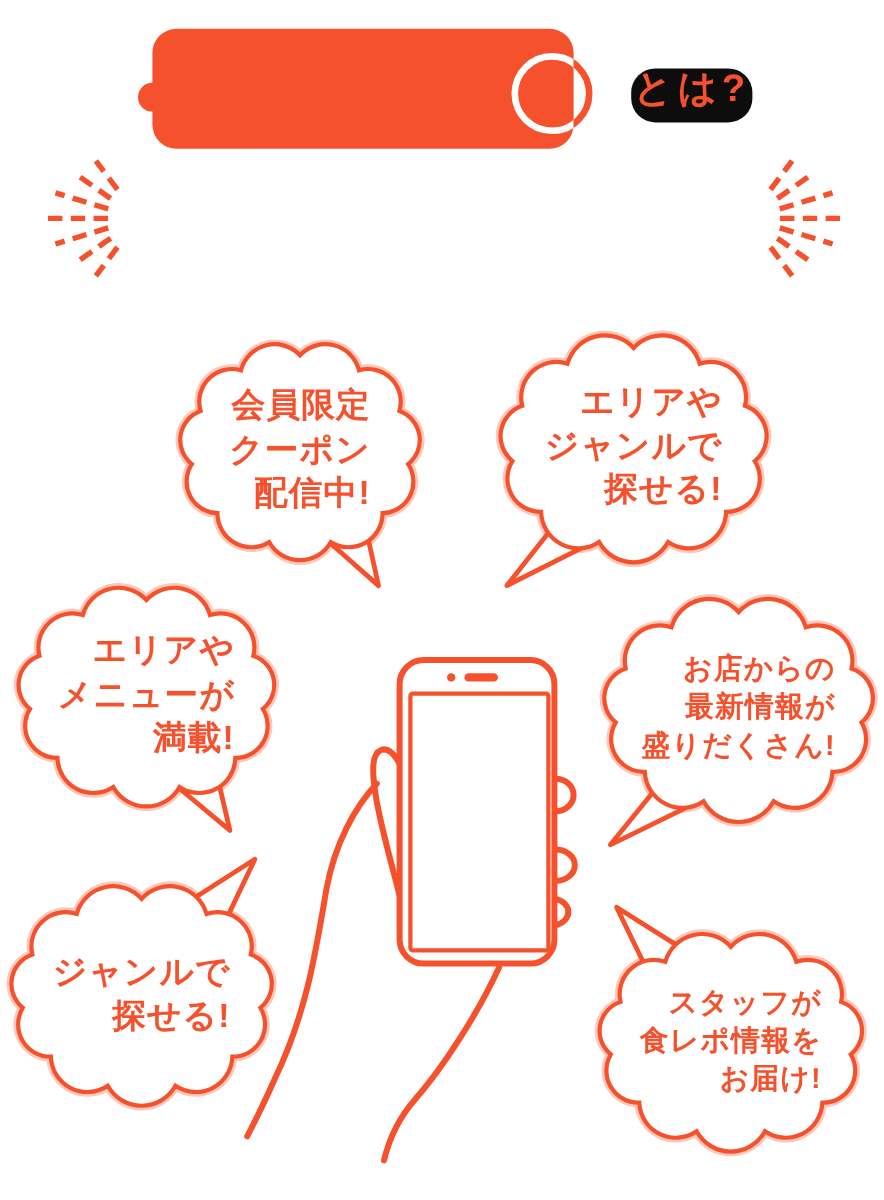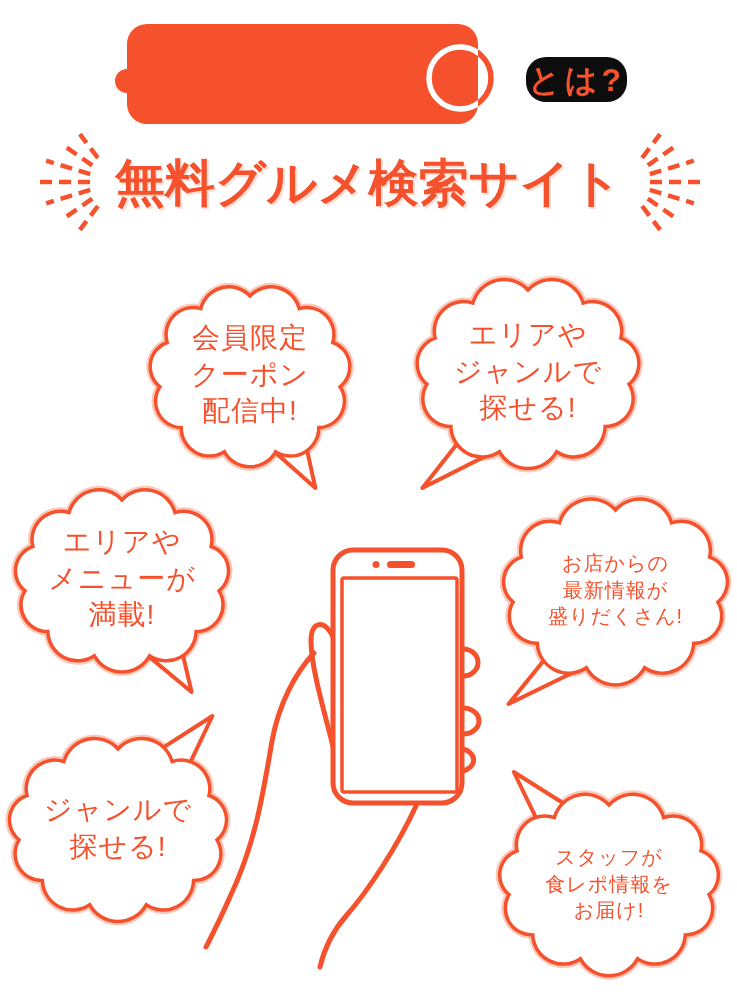--- a/index.html
+++ b/index.html
@@ -12,7 +12,7 @@
   .logo-svg{position:absolute;left:110px;top:16px;width:395px;height:115px;overflow:visible;}
   .towa{
     position:absolute;left:526px;top:57px;width:101px;height:45px;background:#0d0d0d;
-    display:flex;align-items:center;justify-content:center;border-radius:20px;
+    display:flex;justify-content:center;border-radius:20px;
   }
   .towa span{color:var(--accent);font-size:32px;font-weight:bold;letter-spacing:4px;line-height:1;}
   

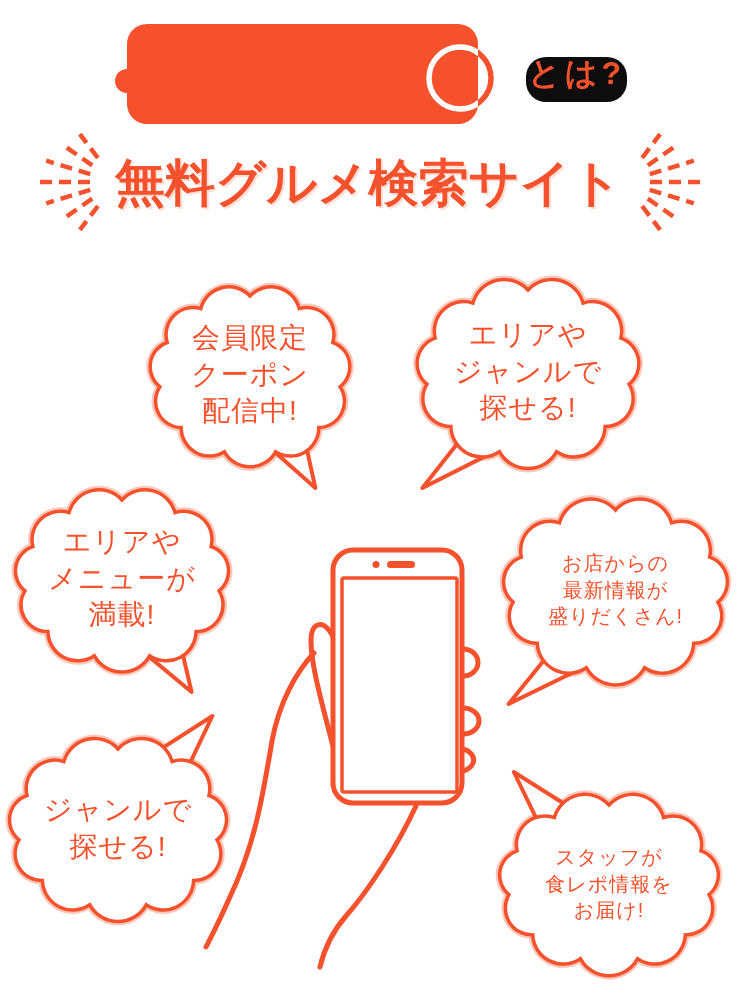--- a/index.html
+++ b/index.html
@@ -77,7 +77,6 @@
       <line x1="64.2" y1="33.4" x2="33.1" y2="11.6" stroke="#F5512C" stroke-width="4.5" stroke-dasharray="12 7"></line>
       <line x1="69.9" y1="26.0" x2="51.9" y2="2.1" stroke="#F5512C" stroke-width="4.5" stroke-dasharray="12 7"></line>
     </svg>
-  <h1 class="main-title">無料グルメ検索サイト</h1>
   <svg class="burst burst-right" aria-hidden="true" viewBox="0 0 72 100">
       <line x1="2.1" y1="74.0" x2="20.1" y2="97.9" stroke="#F5512C" stroke-width="4.5" stroke-dasharray="12 7"></line>
       <line x1="7.8" y1="66.6" x2="38.9" y2="88.4" stroke="#F5512C" stroke-width="4.5" stroke-dasharray="12 7"></line>

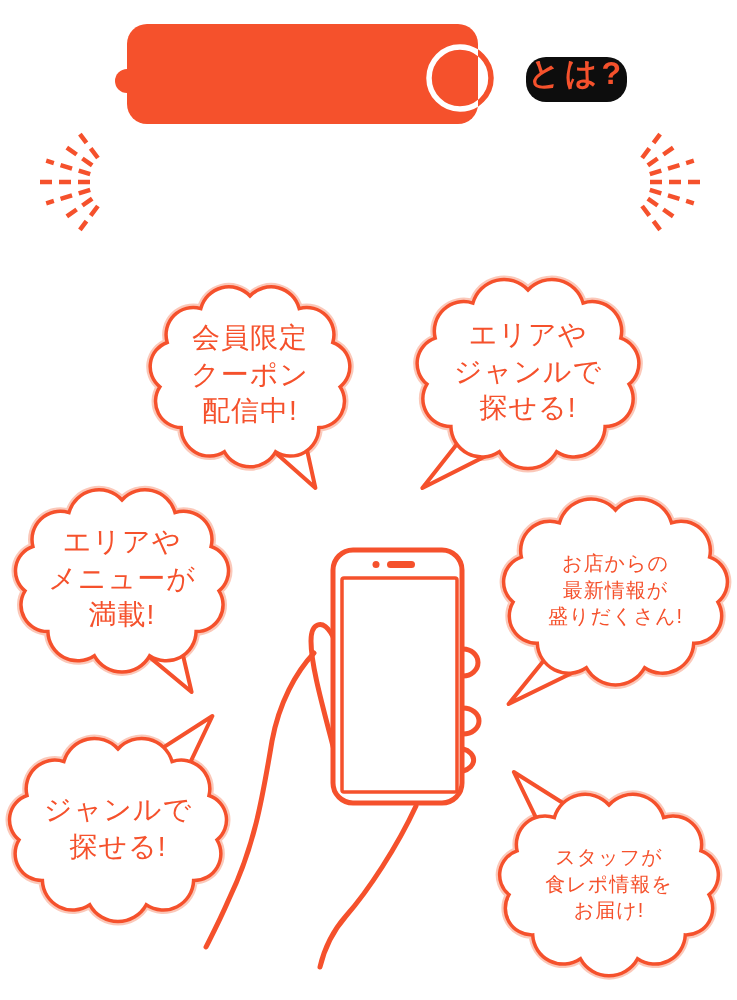--- a/index.html
+++ b/index.html
@@ -29,8 +29,8 @@
   .bubble svg{position:absolute;left:0;top:0;width:100%;height:100%;overflow:visible;}
   .bubble-text{
     position:absolute;left:0;top:0;right:0;bottom:0;z-index:3;
-    display:flex;align-items:center;justify-content:center;text-align:center;
-    white-space:pre-line;font-weight:normal;color:var(--accent);
+    display:flex;align-items:center;justify-content:center;text-align:right;
+    white-space:pre-line;font-weight:bold;color:var(--accent);
     font-size:28px;line-height:1.32;letter-spacing:1px;
   }
   .bubble.small .bubble-text{font-size:20px;}

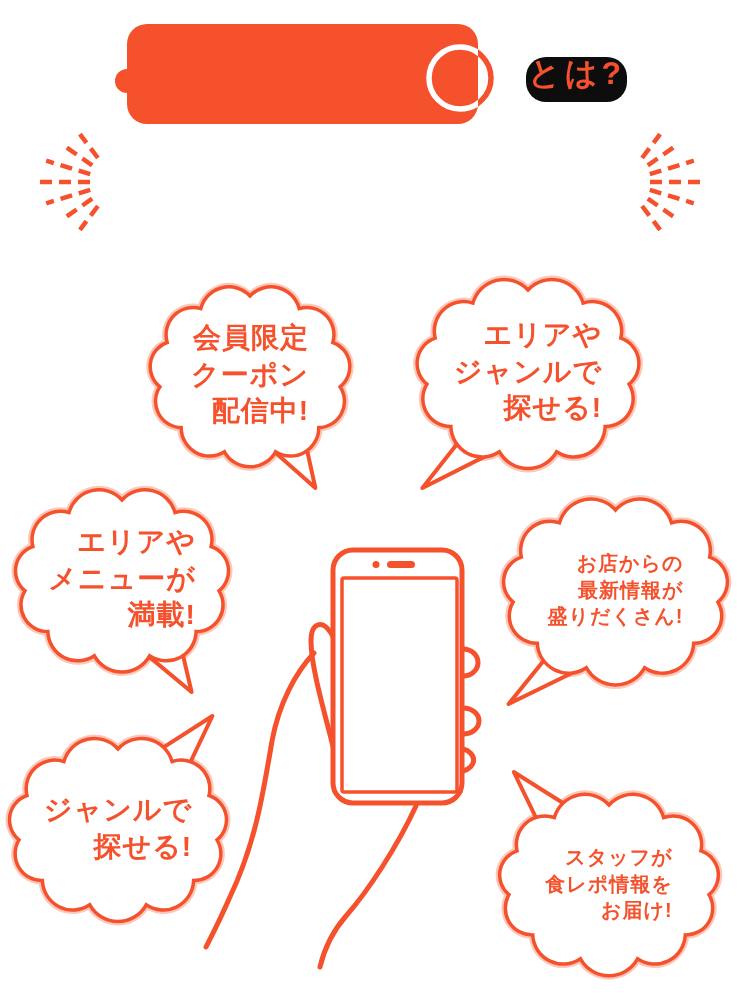--- a/index.html
+++ b/index.html
@@ -33,7 +33,7 @@
     white-space:pre-line;font-weight:bold;color:var(--accent);
     font-size:28px;line-height:1.32;letter-spacing:1px;
   }
-  .bubble.small .bubble-text{font-size:20px;}
+  .bubble.small .bubble-text{font-size:24px;}
   
   .bubble[data-tail="tr"] .bubble-text,.bubble[data-tail="tl"] .bubble-text{padding-top:14px;}
   .bubble[data-tail="br"] .bubble-text,.bubble[data-tail="bl"] .bubble-text{padding-bottom:14px;}

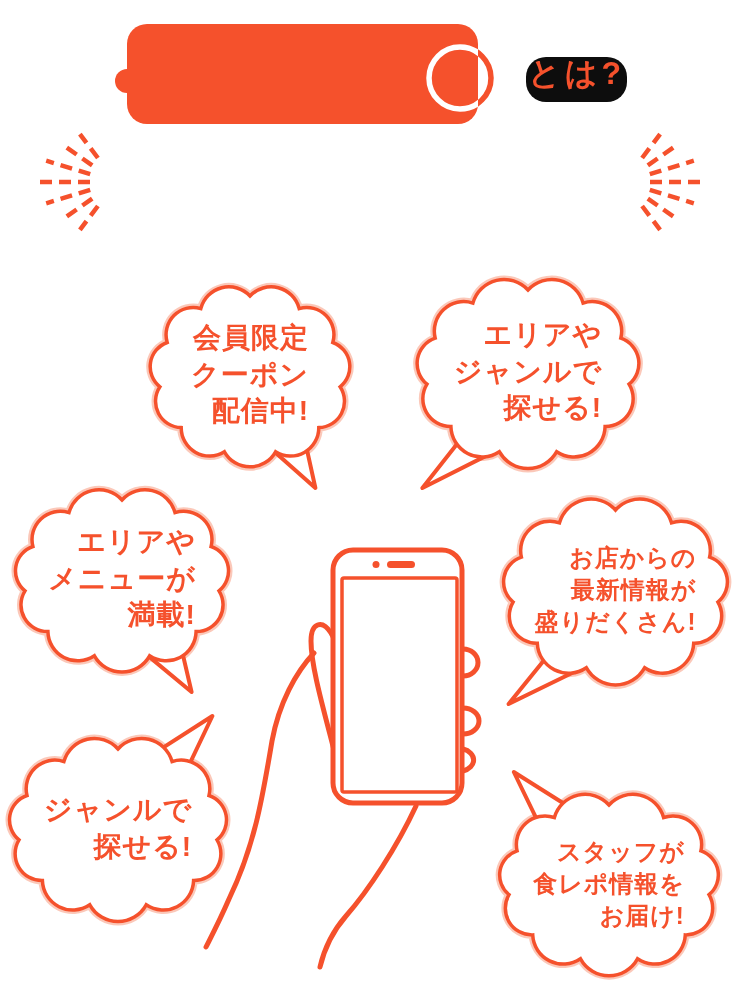--- a/index.html
+++ b/index.html
@@ -156,7 +156,7 @@
 探せる!</div>
   </div>
 
-  <div class="bubble small" data-tail="tl" style="left:490px;top:772px;width:238px;height:210px;">
+  <div class="bubble small" data-tail="tl" style="left:490px;top:756px;width:238px;height:210px;">
     <svg aria-hidden="true" viewBox="0 0 238 210">
         <path d="M 119.0 33.0 A 32.0 32.0 0 0 1 173.6 45.5 A 28.6 28.6 0 0 1 210.9 78.9 A 25.4 25.4 0 0 1 219.0 122.7 A 26.7 26.7 0 0 1 195.3 162.9 A 30.6 30.6 0 0 1 147.5 186.8 A 32.5 32.5 0 0 1 90.5 186.8 A 30.6 30.6 0 0 1 42.7 162.9 A 26.7 26.7 0 0 1 19.0 122.7 A 25.4 25.4 0 0 1 27.1 78.9 A 28.6 28.6 0 0 1 64.4 45.5 A 32.0 32.0 0 0 1 119.0 33.0 Z" fill="#fff" stroke="rgba(245,110,70,.38)" stroke-width="8"></path>
         <path d="M 90.4,42.0 L 23.8,0.0 L 52.4,58.8" fill="#fff" stroke="#F5512C" stroke-width="4" stroke-linejoin="round" stroke-linecap="round"></path>

